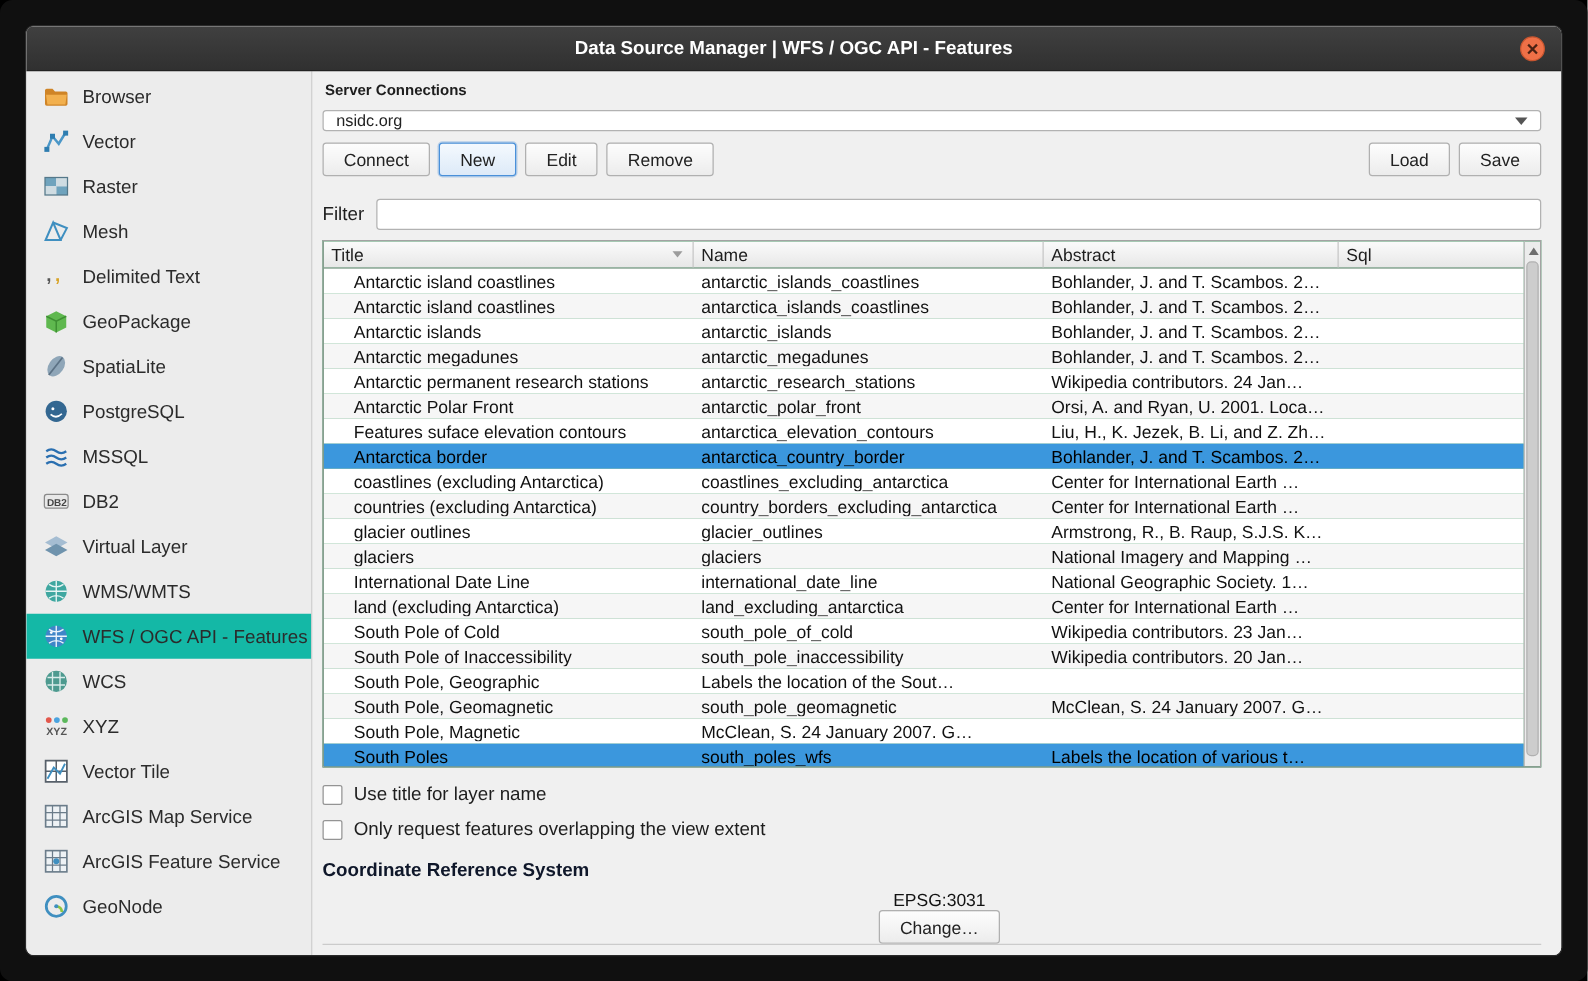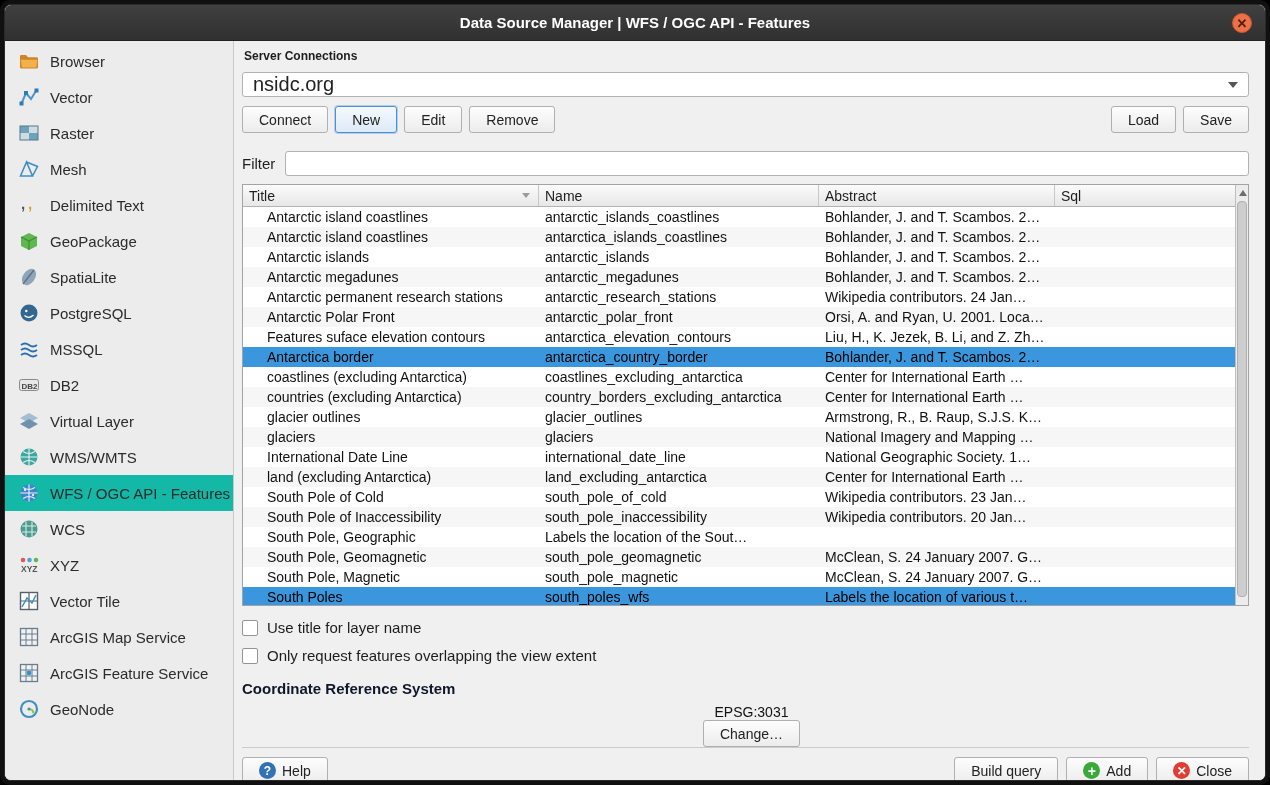--- a/index.html
+++ b/index.html
@@ -11,7 +11,7 @@
   }
   .frame {
     position:absolute; inset:0; background:#101010;
-    border-radius:10px; padding:4px;
+    border-radius:10px; padding:20px;
   }
   .window {
     width:100%; height:100%; border-radius:7px; overflow:hidden;

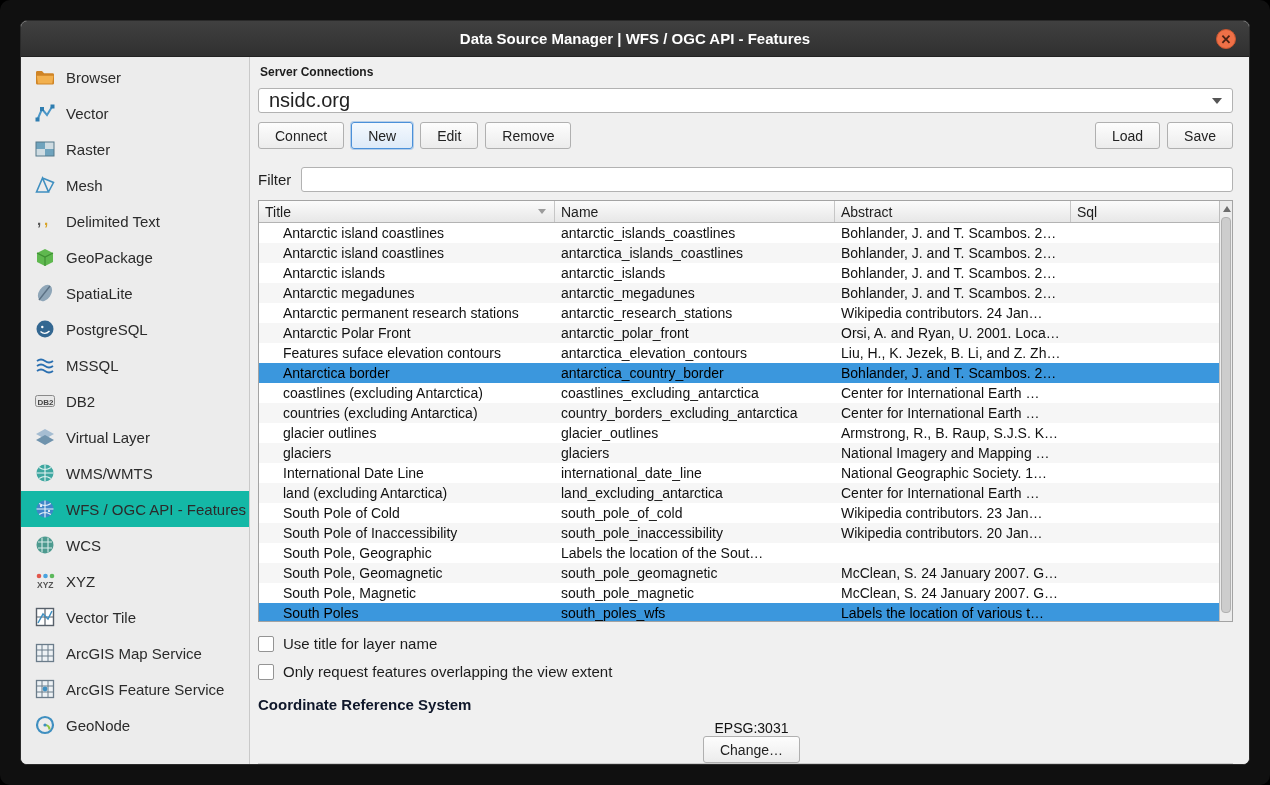--- a/index.html
+++ b/index.html
@@ -55,7 +55,7 @@
   
   .combo {
     height:26px; background:#fff; border:1px solid #b2b2b2; border-radius:3px;
-    display:flex; align-items:center; padding:0 10px; font-size:20px; color:#222;
+    display:flex; align-items:center; padding:0 10px; font-size:13px; color:#222;
     cursor:pointer;
   }
   .combo-arrow {

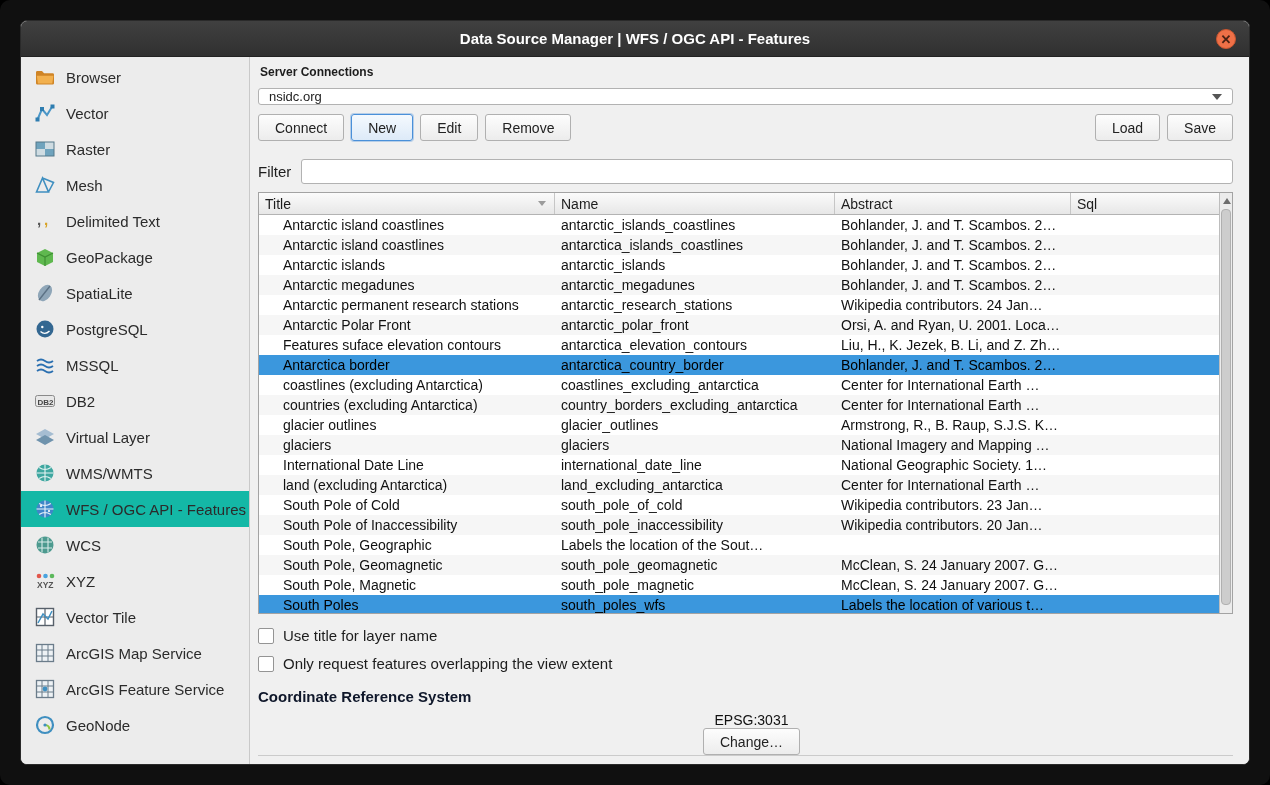--- a/index.html
+++ b/index.html
@@ -510,7 +510,6 @@
               </div>
               <div class="tr">
                 <div class="td col-title">South Pole, Magnetic</div>
-                <div class="td col-name">south_pole_magnetic</div>
                 <div class="td col-abstract">McClean, S. 24 January 2007. G…</div>
                 <div class="td col-sql"></div>
               </div>

